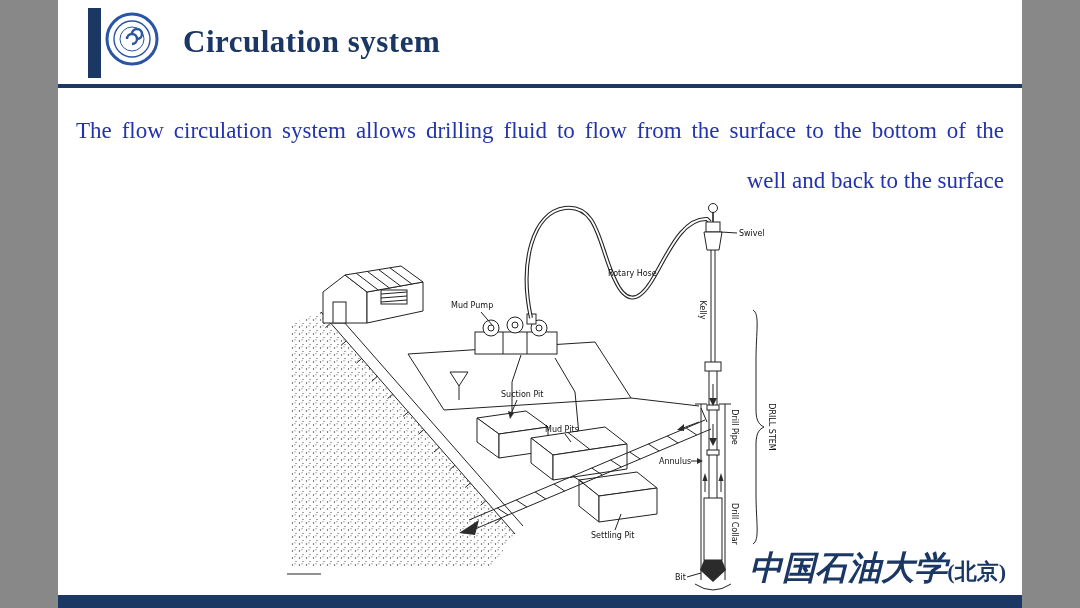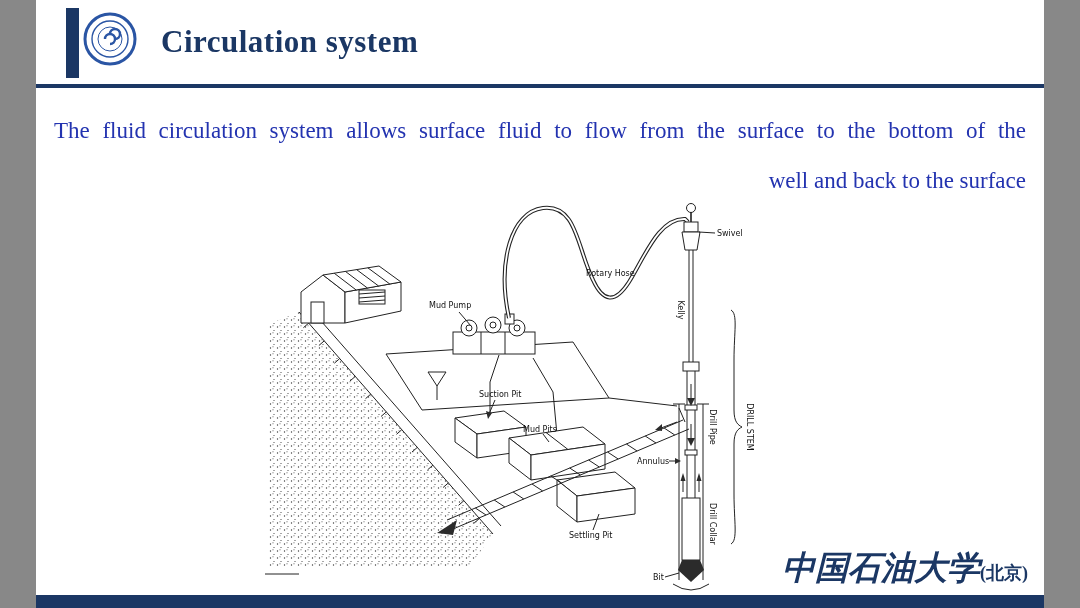--- a/index.html
+++ b/index.html
@@ -4,7 +4,7 @@
 <style>
   html,body{margin:0;padding:0;background:#888;}
   .slide{position:relative;width:964px;height:608px;background:#ffffff;overflow:hidden;
-         font-family:"Liberation Serif",serif;margin:0 auto;padding-left:44px;}
+         font-family:"Liberation Serif",serif;margin:0 auto;}
   .left-bar{position:absolute;left:30px;top:8px;width:13px;height:70px;background:#1b3764;}
   .logo{position:absolute;left:47px;top:12px;width:54px;height:54px;}
   .title{position:absolute;left:125px;top:24px;margin:0;font-size:31px;font-weight:bold;color:#1b3764;letter-spacing:.5px;}

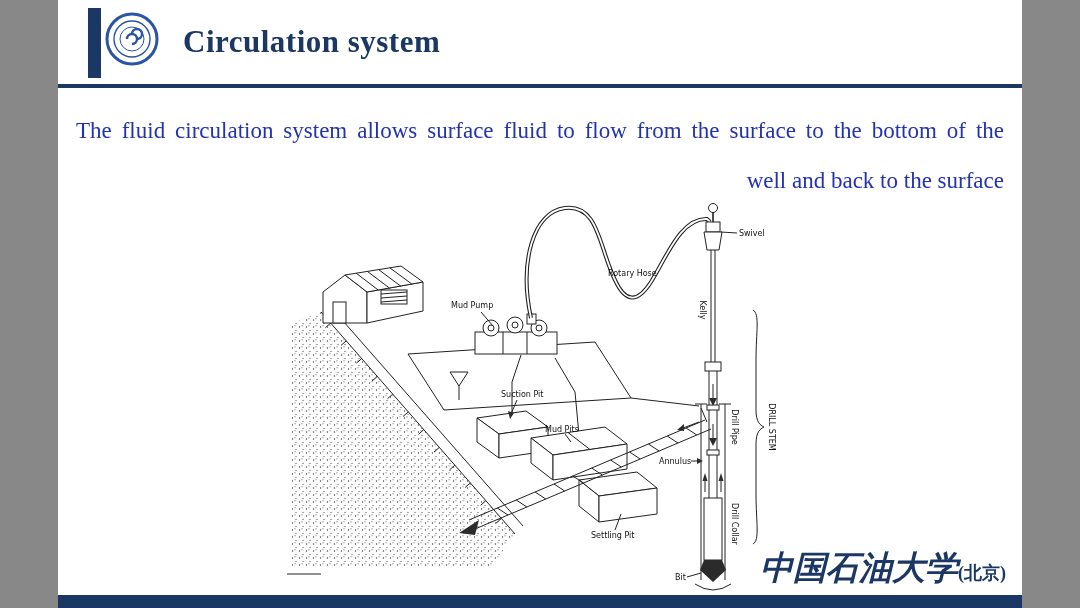--- a/index.html
+++ b/index.html
@@ -44,7 +44,7 @@
   <div class="header-rule"></div>
 
   <div class="body-text">
-    <div class="line justify">The fluid circulation system allows surface fluid to flow from the surface to the bottom of the</div>
+    <div class="line justify">The flow circulation system allows drilling fluid to flow from the surface to the bottom of the</div>
     <div class="line">well and back to the surface</div>
   </div>
 

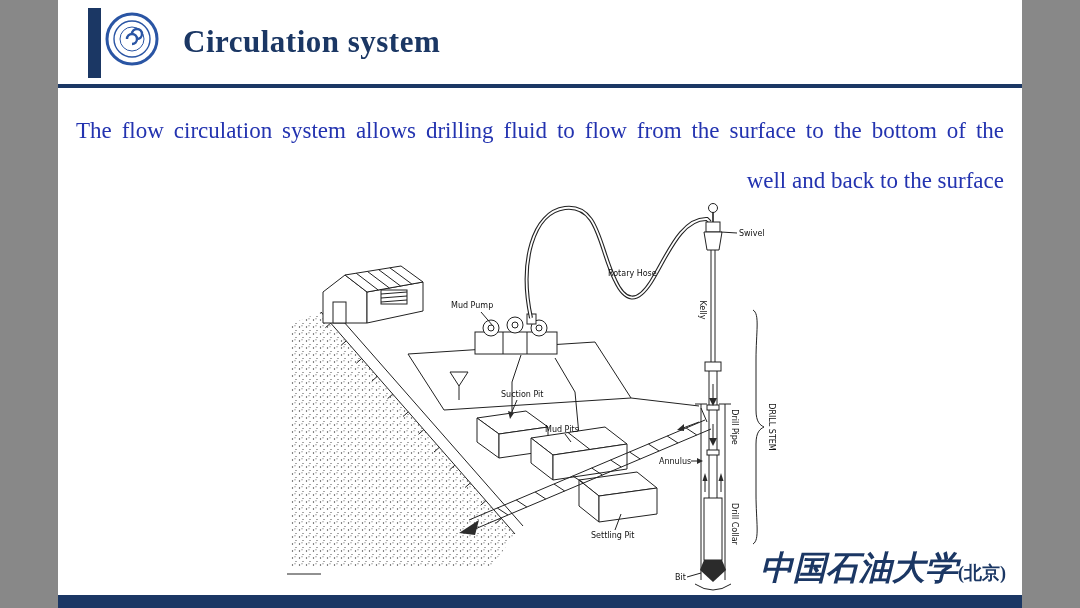--- a/index.html
+++ b/index.html
@@ -20,7 +20,7 @@
   .diagram text{font-family:"DejaVu Sans",sans-serif;font-size:8px;fill:#111;}
   .wordmark{position:absolute;right:16px;bottom:17px;color:#1b3764;font-weight:bold;font-style:italic;
             font-size:33px;font-family:"Liberation Serif",serif;white-space:nowrap;}
-  .wordmark .campus{font-size:18px;font-style:normal;}
+  .wordmark .campus{font-size:22px;font-style:normal;}
   .bottom-bar{position:absolute;left:0;bottom:0;width:1080px;height:13px;background:#1b3764;}
 </style>
 </head>

